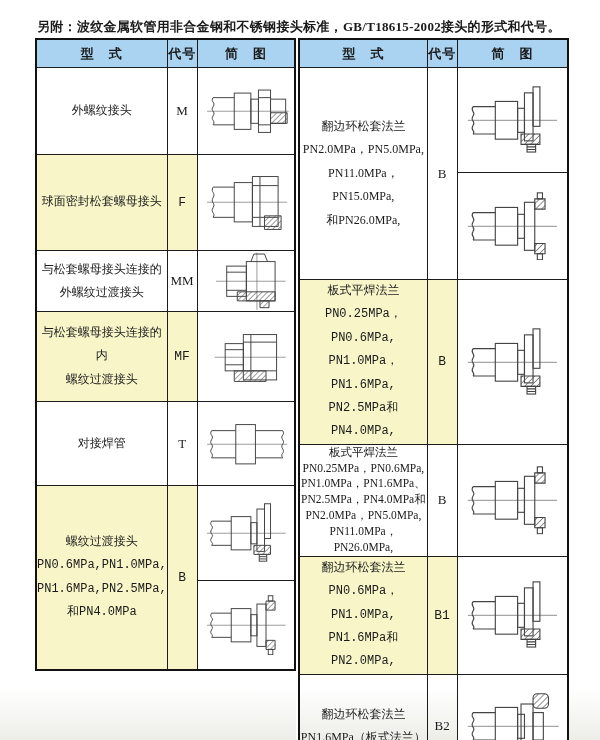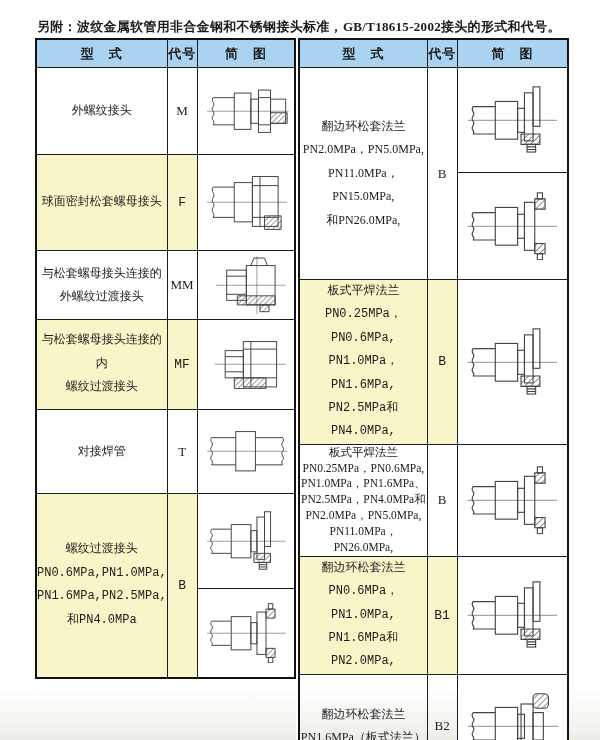--- a/index.html
+++ b/index.html
@@ -188,7 +188,7 @@
                 <use href="#sym-f-nut"></use>
               </svg></td>
       </tr>
-      <tr style="height:69px">
+      <tr style="height:61px">
         <td class="type-cell">
               <span class="tcell-text">与松套螺母接头连接的
 外螺纹过渡接头</span>

